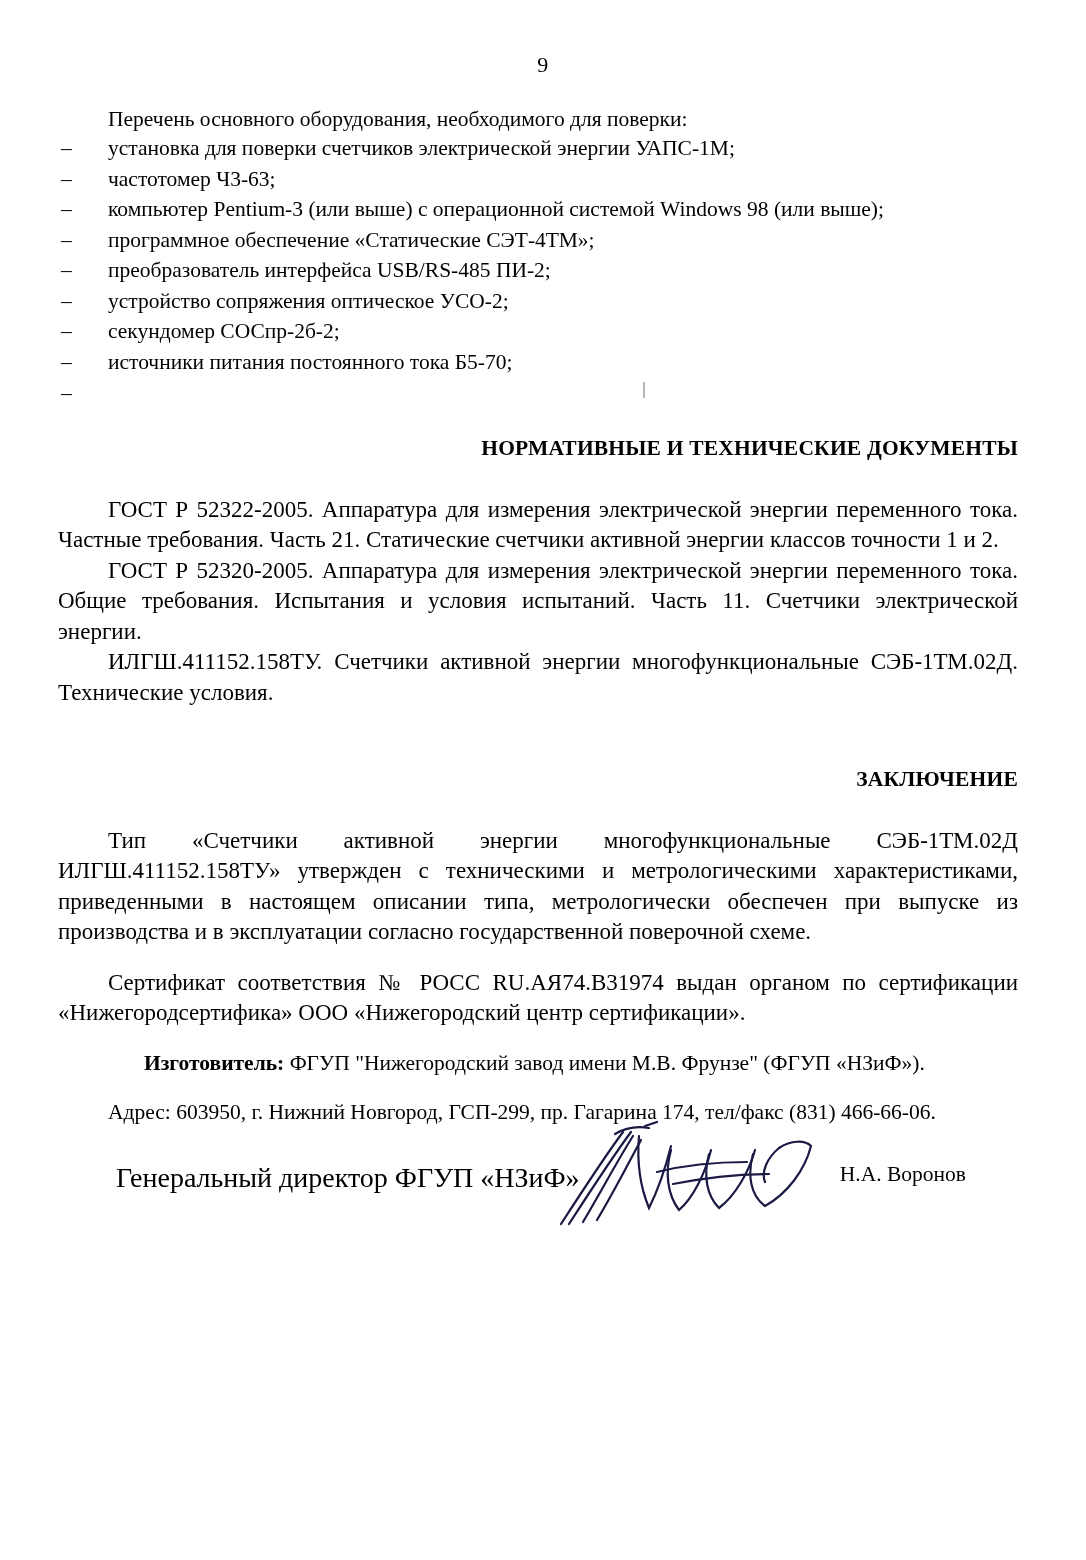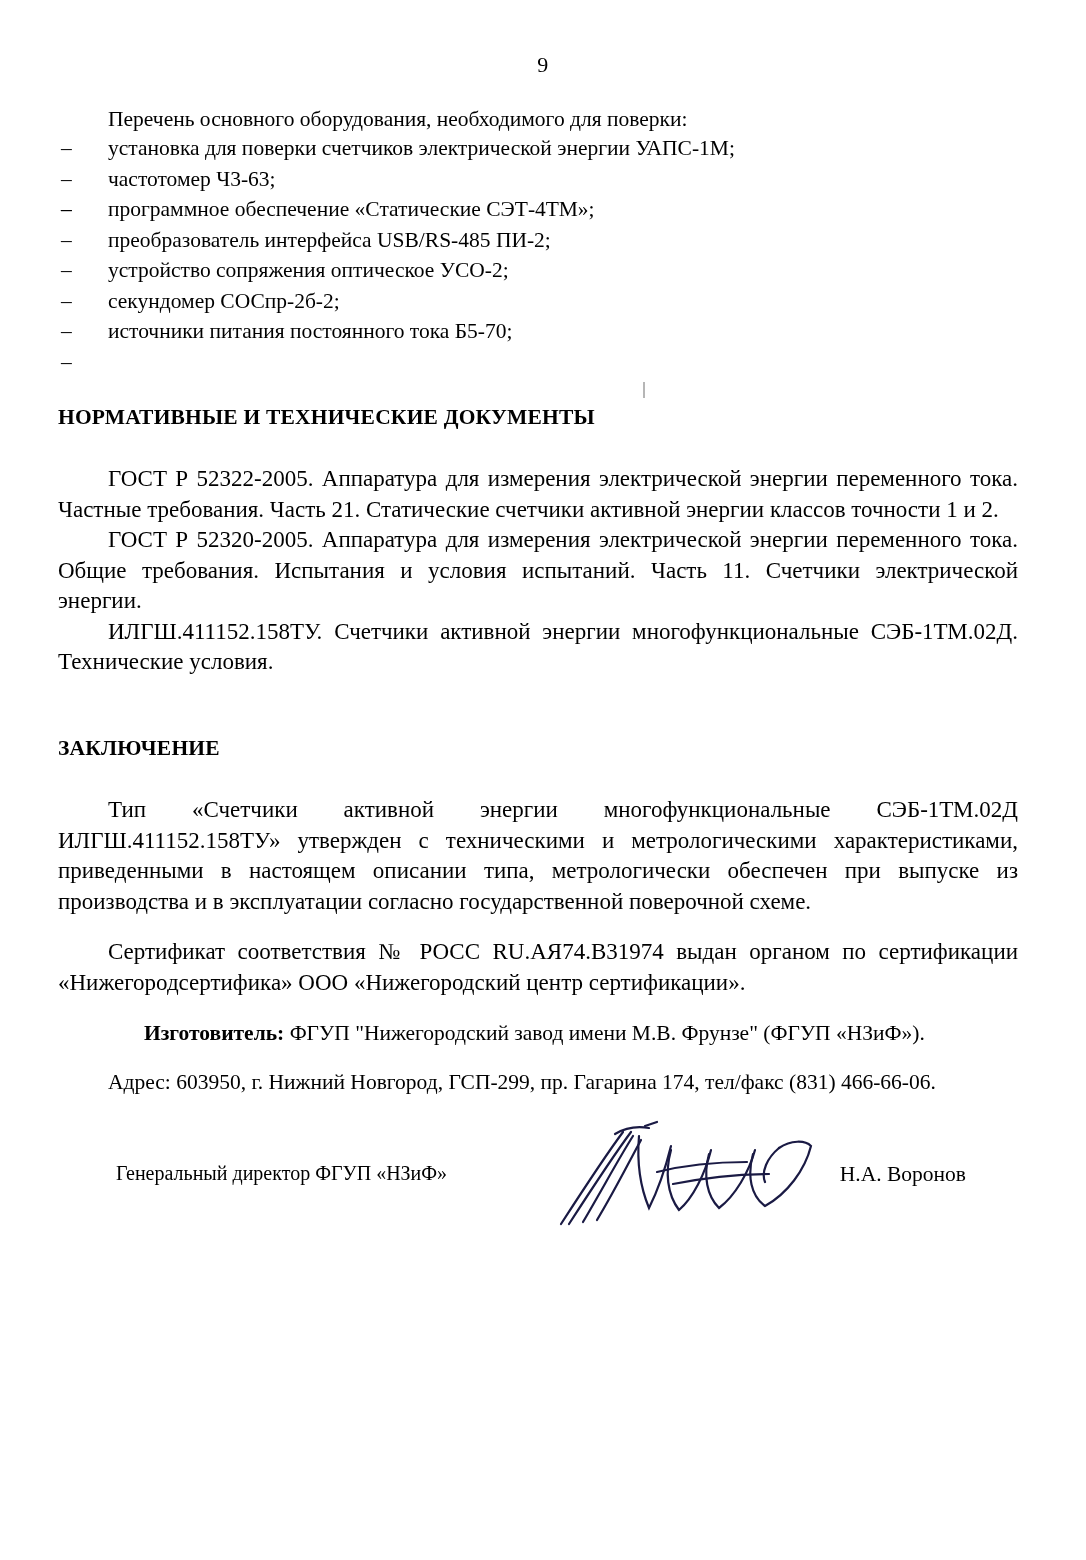--- a/index.html
+++ b/index.html
@@ -138,7 +138,7 @@
     <ul class="equipment">
       <li><span class="dash">–</span><span>установка для поверки  счетчиков  электрической  энергии УАПС-1М;</span></li>
       <li><span class="dash">–</span><span>частотомер Ч3-63;</span></li>
-      <li><span class="dash">–</span></li>
+      <li><span class="dash">–</span><span>компьютер Pentium-3 (или выше) с операционной системой Windows 98 (или выше);</span></li>
       <li><span class="dash">–</span><span>программное обеспечение «Статические СЭТ-4ТМ»;</span></li>
       <li><span class="dash">–</span><span>преобразователь интерфейса USB/RS-485 ПИ-2;</span></li>
       <li><span class="dash">–</span><span>устройство сопряжения оптическое УСО-2;</span></li>

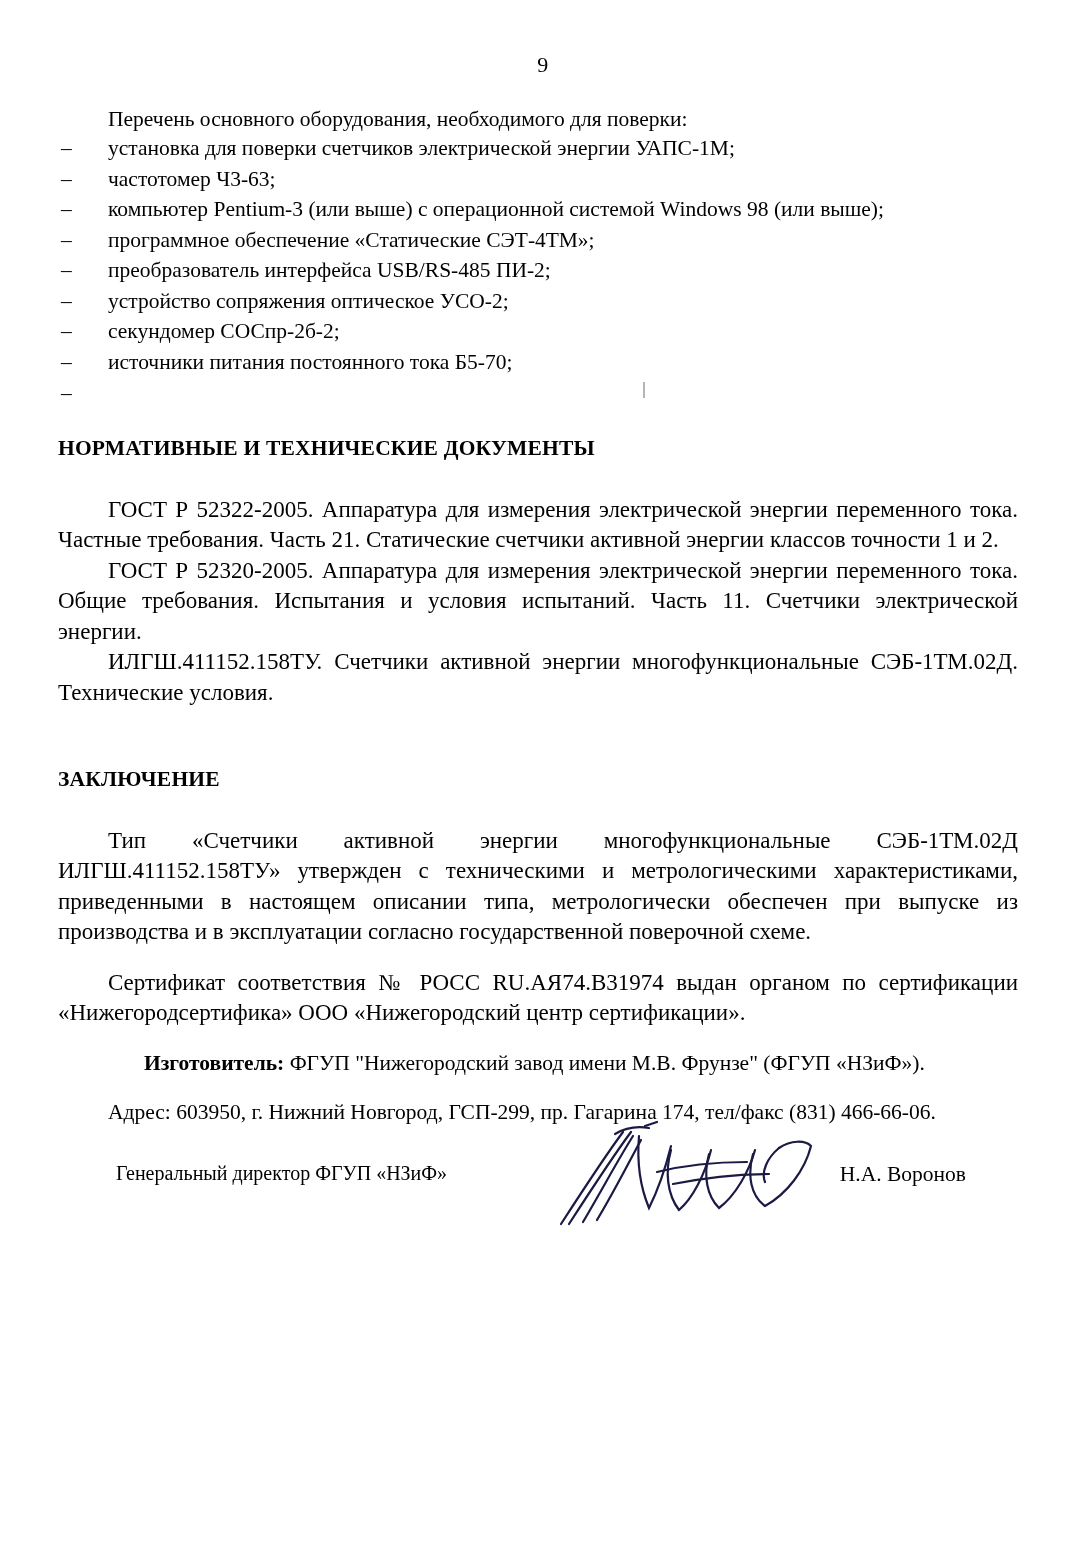--- a/index.html
+++ b/index.html
@@ -62,7 +62,7 @@
     top: 0;
   }
   h2.section-heading {
-    text-align: left;
+    text-align: right;
     font-size: 21.5px;
     font-weight: bold;
     margin: 0;

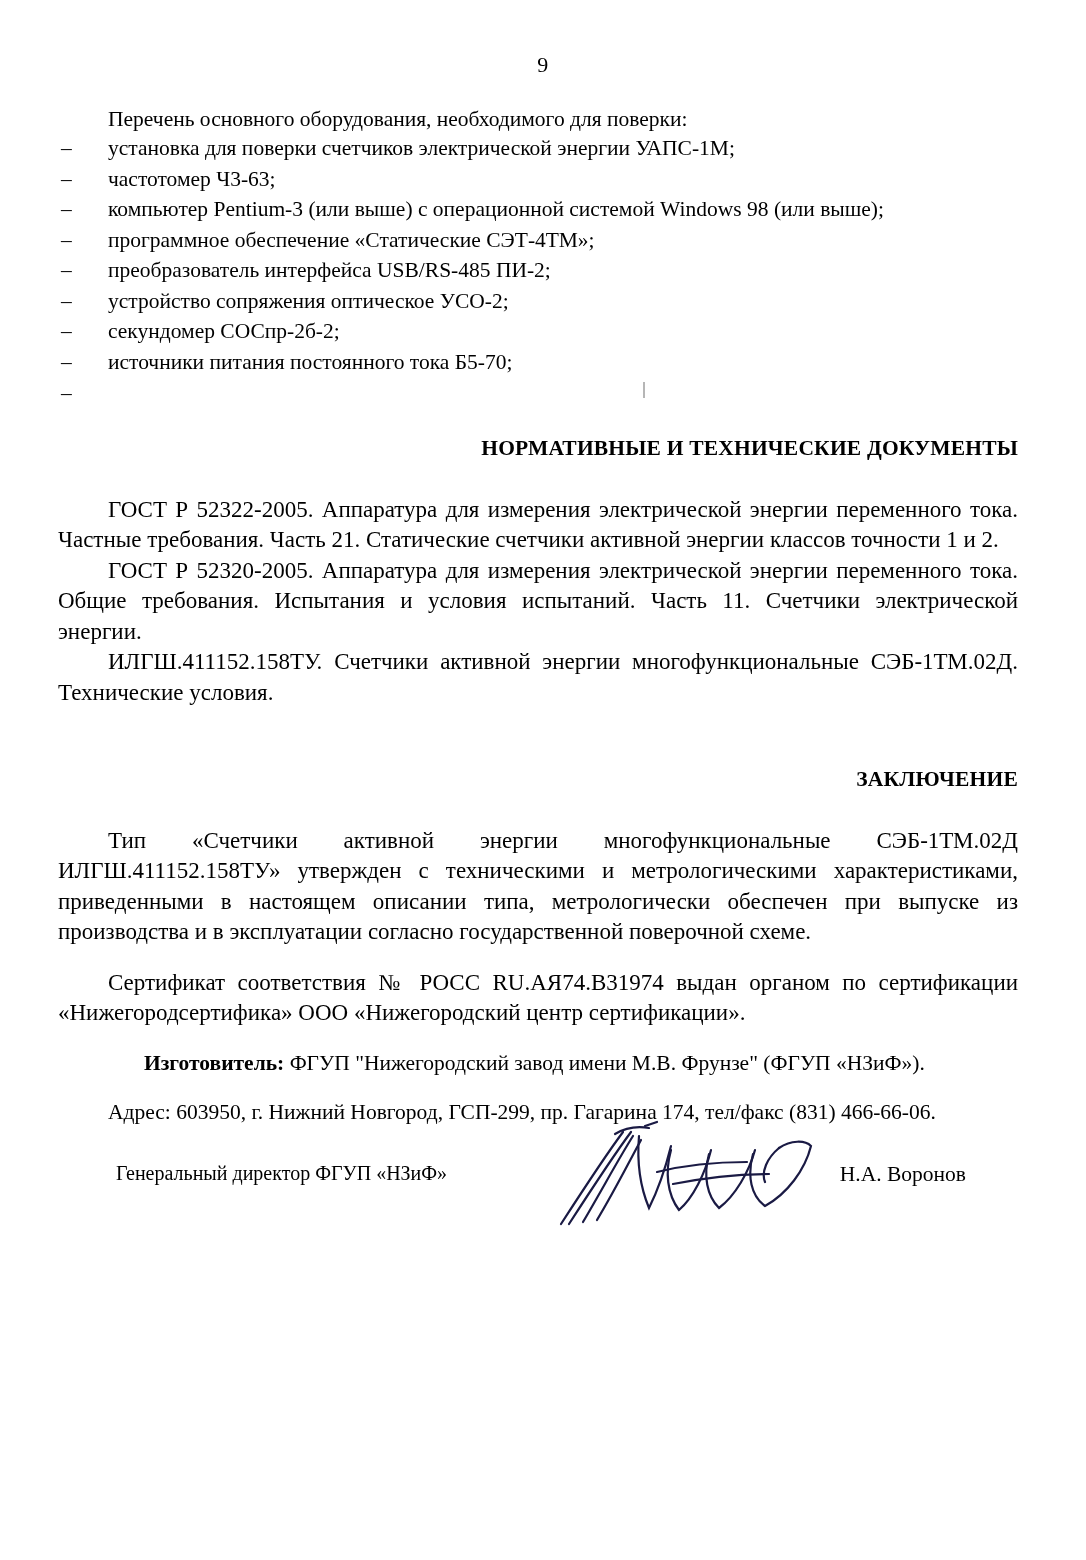--- a/index.html
+++ b/index.html
@@ -96,7 +96,7 @@
     position: absolute;
     left: 58px;
     top: 14px;
-    font-size: 20px;
+    font-size: 28px;
     white-space: nowrap;
   }
   .sig-name {

